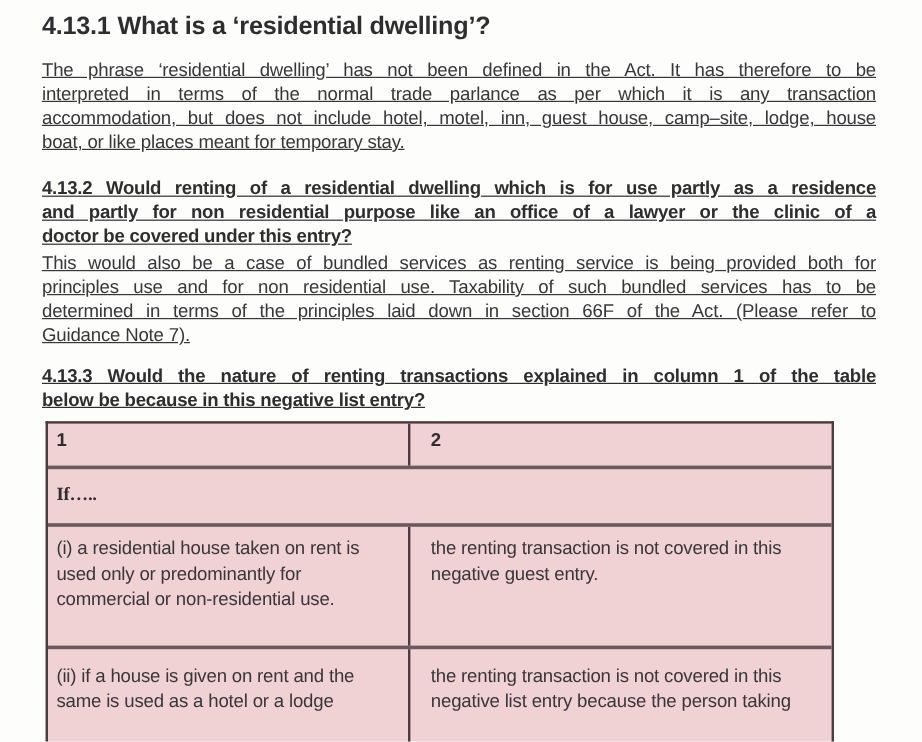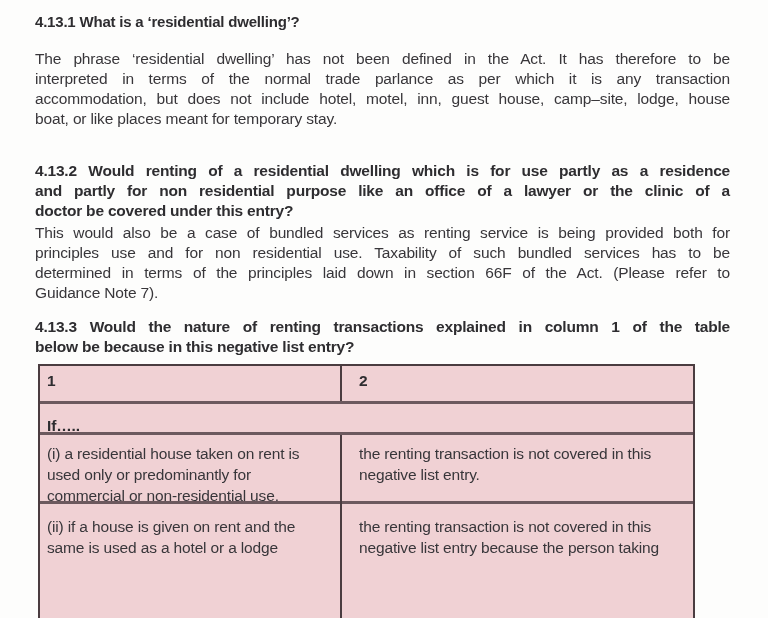--- a/index.html
+++ b/index.html
@@ -24,7 +24,7 @@
     overflow: hidden;
   }
   .h1 {
-    font-size: 15px; font-weight: 700; color: var(--heading-text);
+    font-size: 21px; font-weight: 700; color: var(--heading-text);
     line-height: 20px; letter-spacing: -0.2px;
   }
   .para {

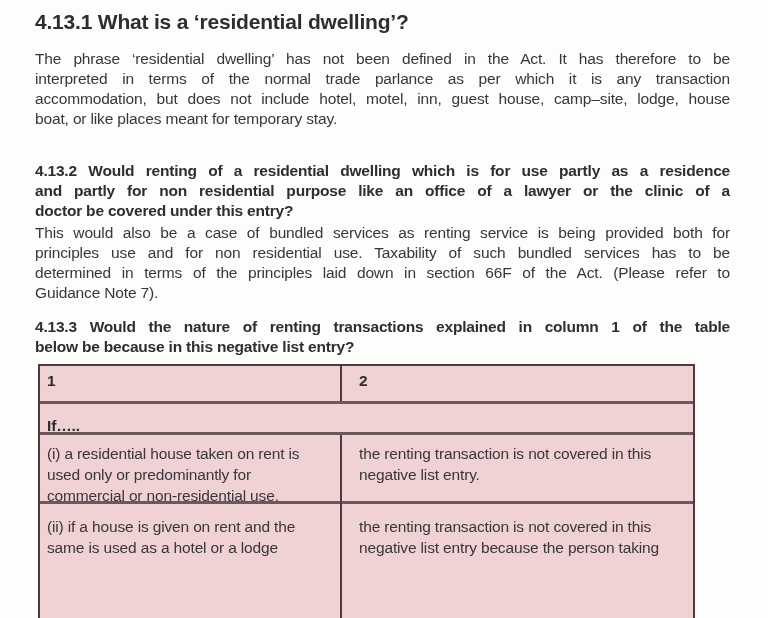--- a/index.html
+++ b/index.html
@@ -37,7 +37,7 @@
   }
   .mt19 { margin-top: 32px; }
   .mt14 { margin-top: 14px; }
-  .justify .line { text-align: justify; text-align-last: justify; }
+  .justify .line { text-align: justify; text-align-last: justify; text-decoration: underline; }
   .justify .line.last { text-align-last: left; }
   
   .tbl {

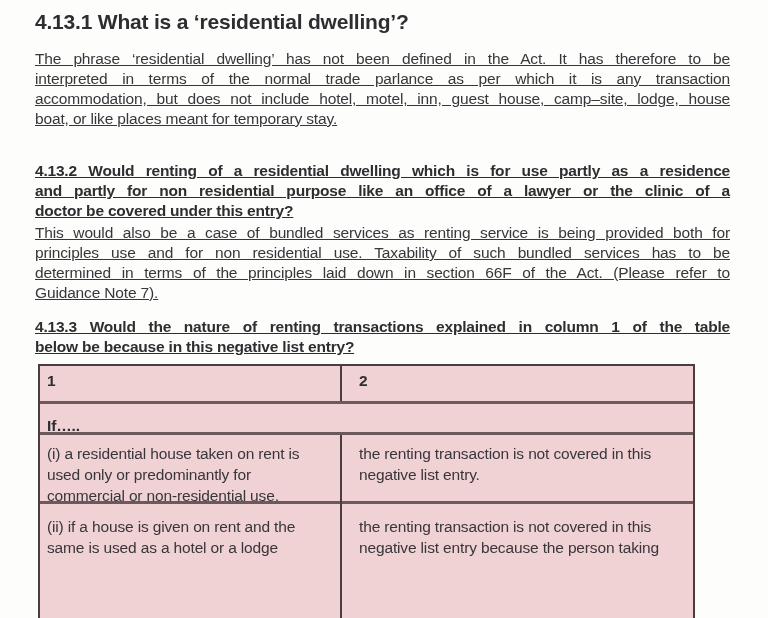--- a/index.html
+++ b/index.html
@@ -35,7 +35,7 @@
     font-weight: 700; color: var(--heading-text);
     font-size: 15.5px; line-height: 20px; letter-spacing: -0.2px;
   }
-  .mt19 { margin-top: 32px; }
+  .mt19 { margin-top: 19px; }
   .mt14 { margin-top: 14px; }
   .justify .line { text-align: justify; text-align-last: justify; text-decoration: underline; }
   .justify .line.last { text-align-last: left; }

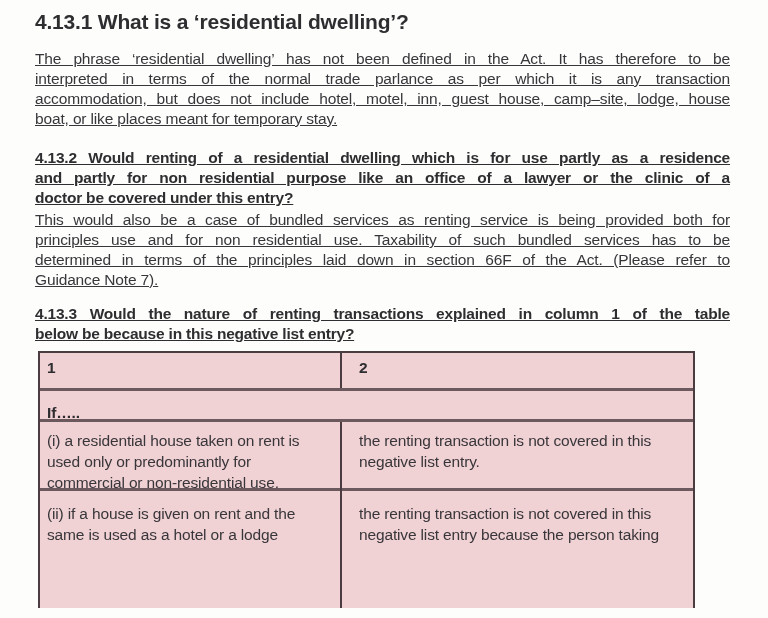--- a/index.html
+++ b/index.html
@@ -57,7 +57,7 @@
   .tcell.c2 { border-left: 2.5px solid var(--table-border); padding-left: 17px; }
   .trow.r1 { height: 35px; }
   .trow.r1 .tcell { padding-top: 4px; font-weight: 700; color: var(--heading-text); }
-  .trow.r2 { height: 31px; }
+  .trow.r2 { height: 48px; font-family: Liberation Serif, serif; }
   .trow.r2 .tcell { padding-top: 11px; font-weight: 700; color: var(--heading-text); }
   .trow.r3 { height: 69px; }
   .trow.r3 .tcell { padding-top: 8px; }

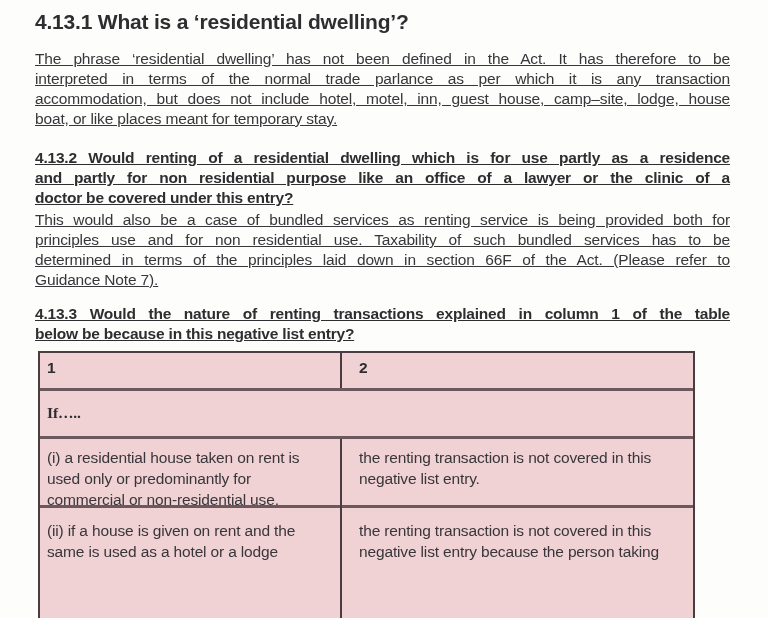--- a/index.html
+++ b/index.html
@@ -59,7 +59,7 @@
   .trow.r1 .tcell { padding-top: 4px; font-weight: 700; color: var(--heading-text); }
   .trow.r2 { height: 48px; font-family: Liberation Serif, serif; }
   .trow.r2 .tcell { padding-top: 11px; font-weight: 700; color: var(--heading-text); }
-  .trow.r3 { height: 69px; }
+  .trow.r3 { height: 102px; }
   .trow.r3 .tcell { padding-top: 8px; }
   .trow.r4 { height: 120px; }
   .trow.r4 .tcell { padding-top: 12px; }

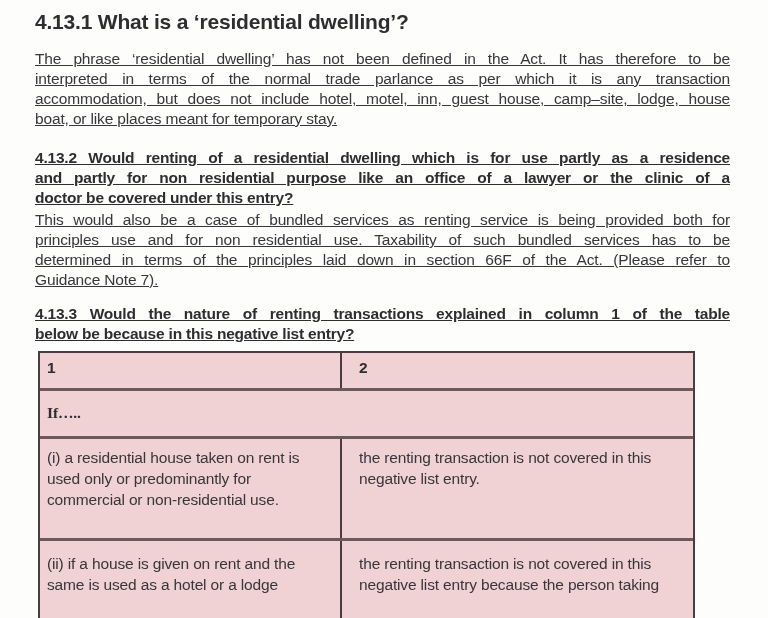--- a/index.html
+++ b/index.html
@@ -118,7 +118,7 @@
         </div>
       <div class="tcell c2">
           <div class="line">the renting transaction is not covered in this</div>
-          <div class="line last">negative list entry.</div>
+          <div class="line last">negative guest entry.</div>
         </div>
     </div>
     <div class="trow r4">

